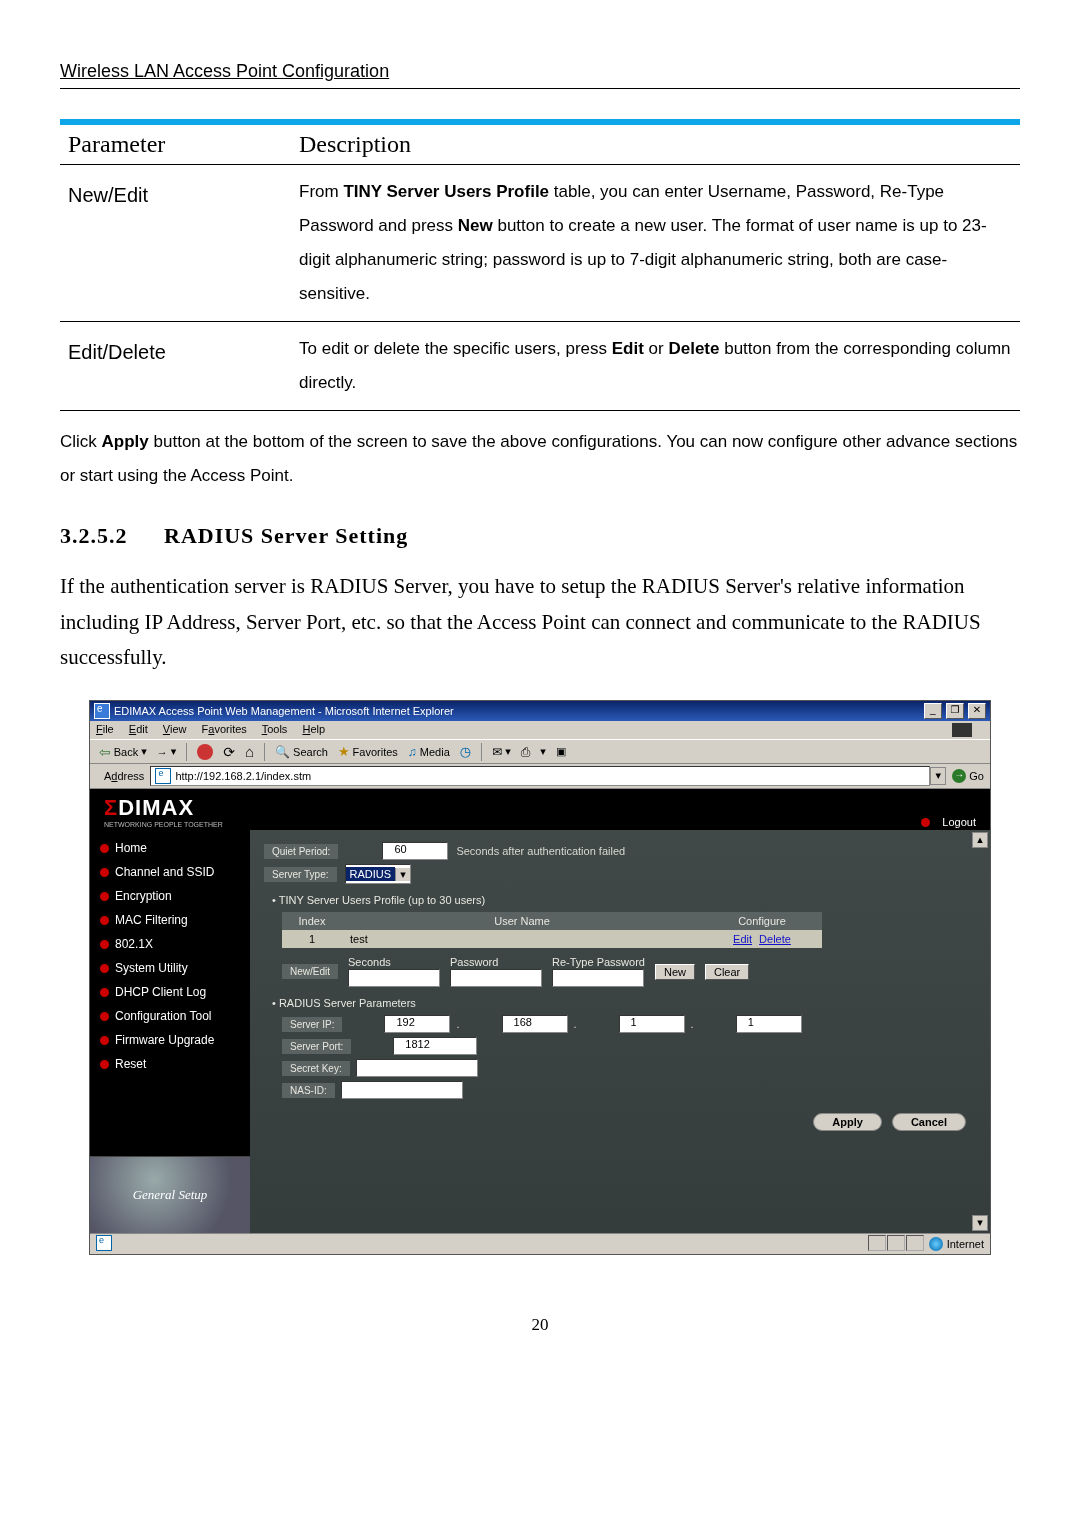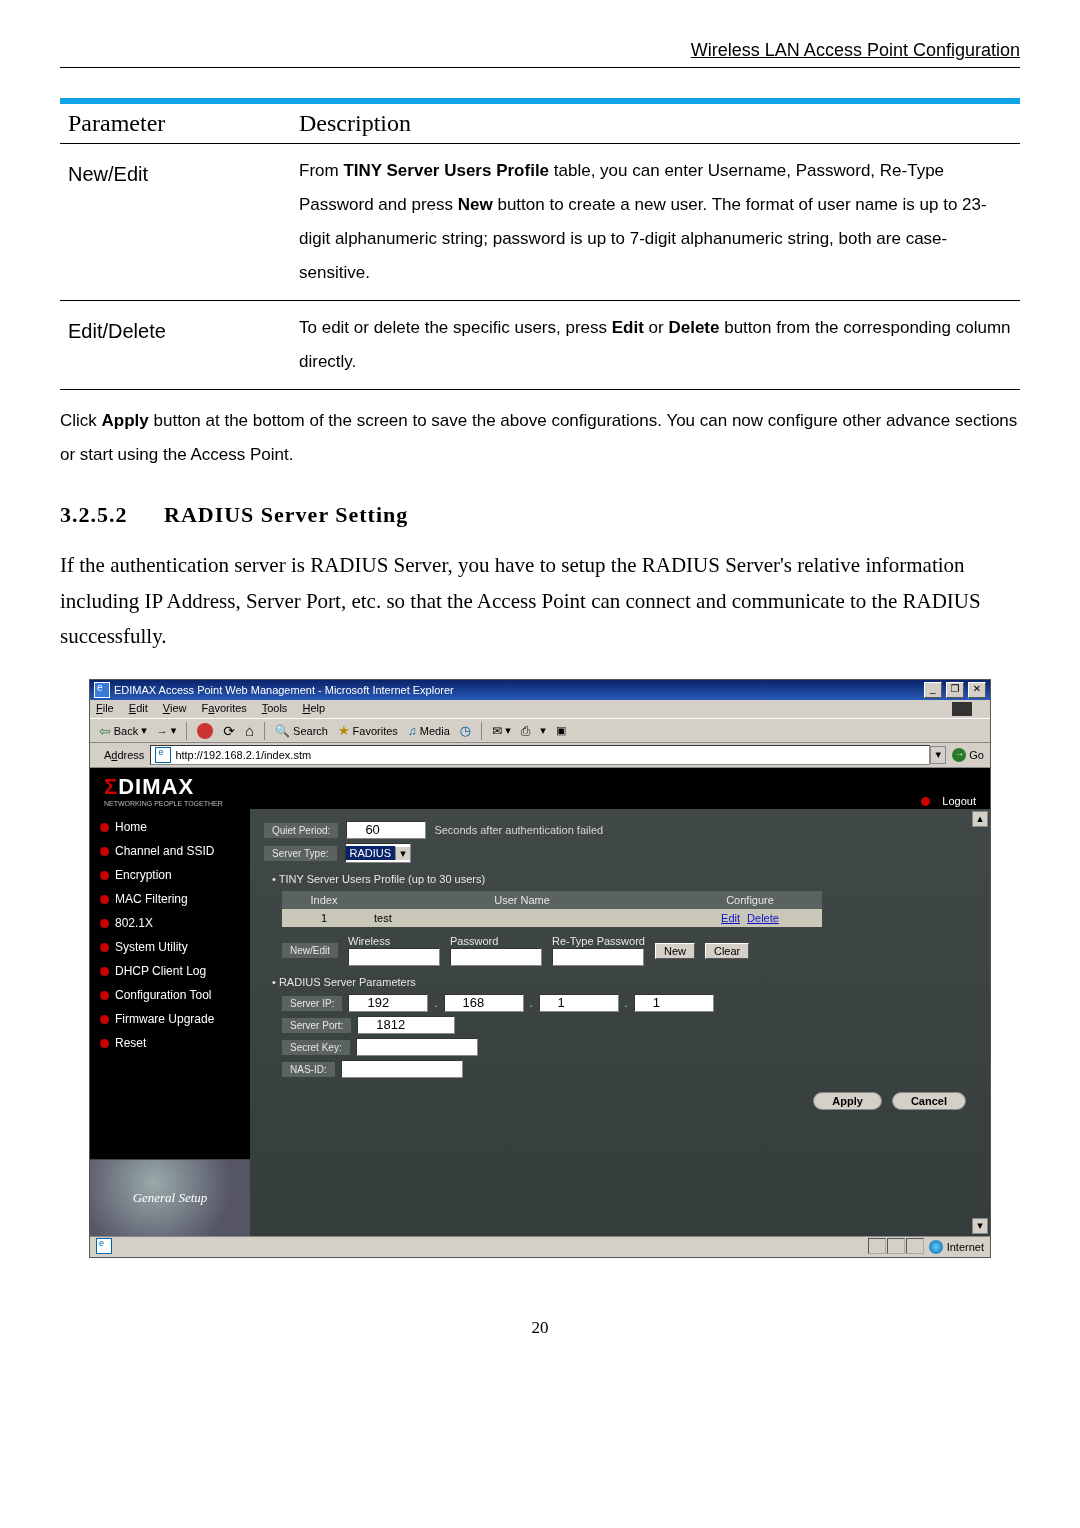--- a/index.html
+++ b/index.html
@@ -13,13 +13,14 @@
     box-sizing: border-box;
   }
   .page-header {
-    text-align: right;
+    text-align: left;
     border-bottom: 1px solid #000;
     padding-bottom: 6px;
     margin-bottom: 30px;
     font-family: Arial, sans-serif;
     font-size: 18px;
     text-decoration: underline;
+    margin-top: 21px;
   }
   table.param-table {
     width: 100%;

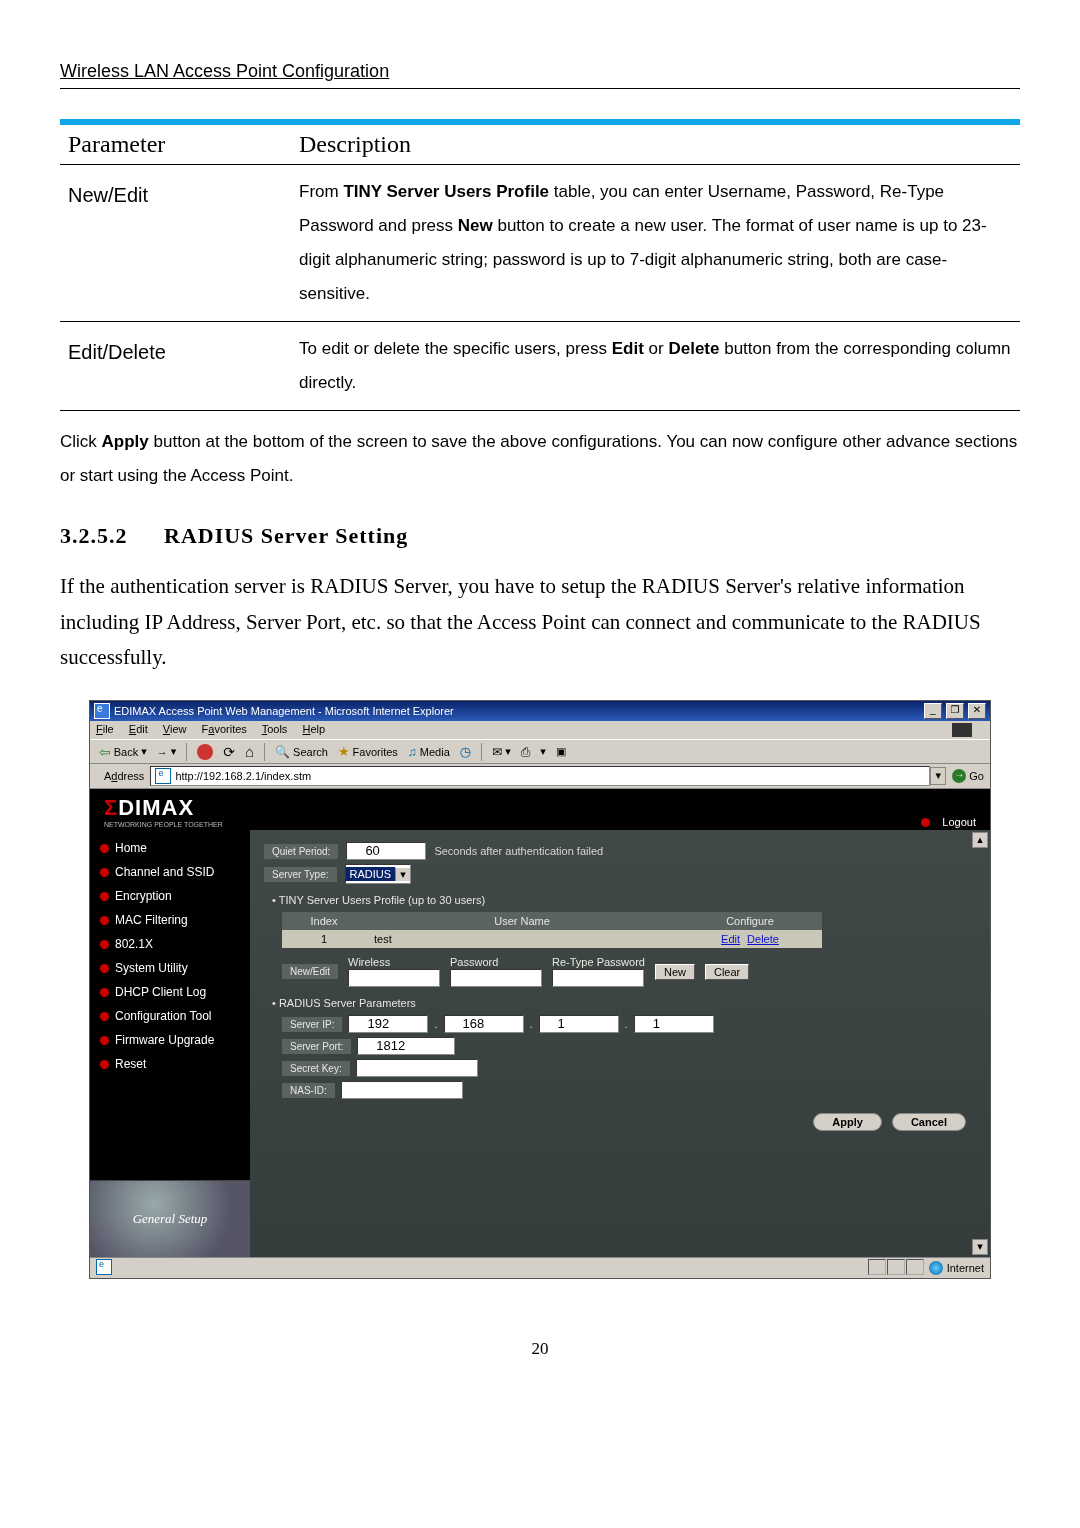--- a/index.html
+++ b/index.html
@@ -175,8 +175,9 @@
     background:#5a6262; color:#e8e8e0; padding:2px 8px; font-size:10px;
   }
   .small-input{
-    width:42px; height:16px; background:#fff; border:1px inset #888; color:#000; font-size:13px; padding:0 18px;
+    width:42px; height:16px; background:#fff; border:1px inset #888; color:#000; font-size:11px; padding:0 11px;
     display:inline-block;
+    margin-left:36px;
   }
   .mini-select{
     height:18px; background:#fff; border:1px inset #888; color:#000; font-size:11px; display:inline-flex; align-items:center;

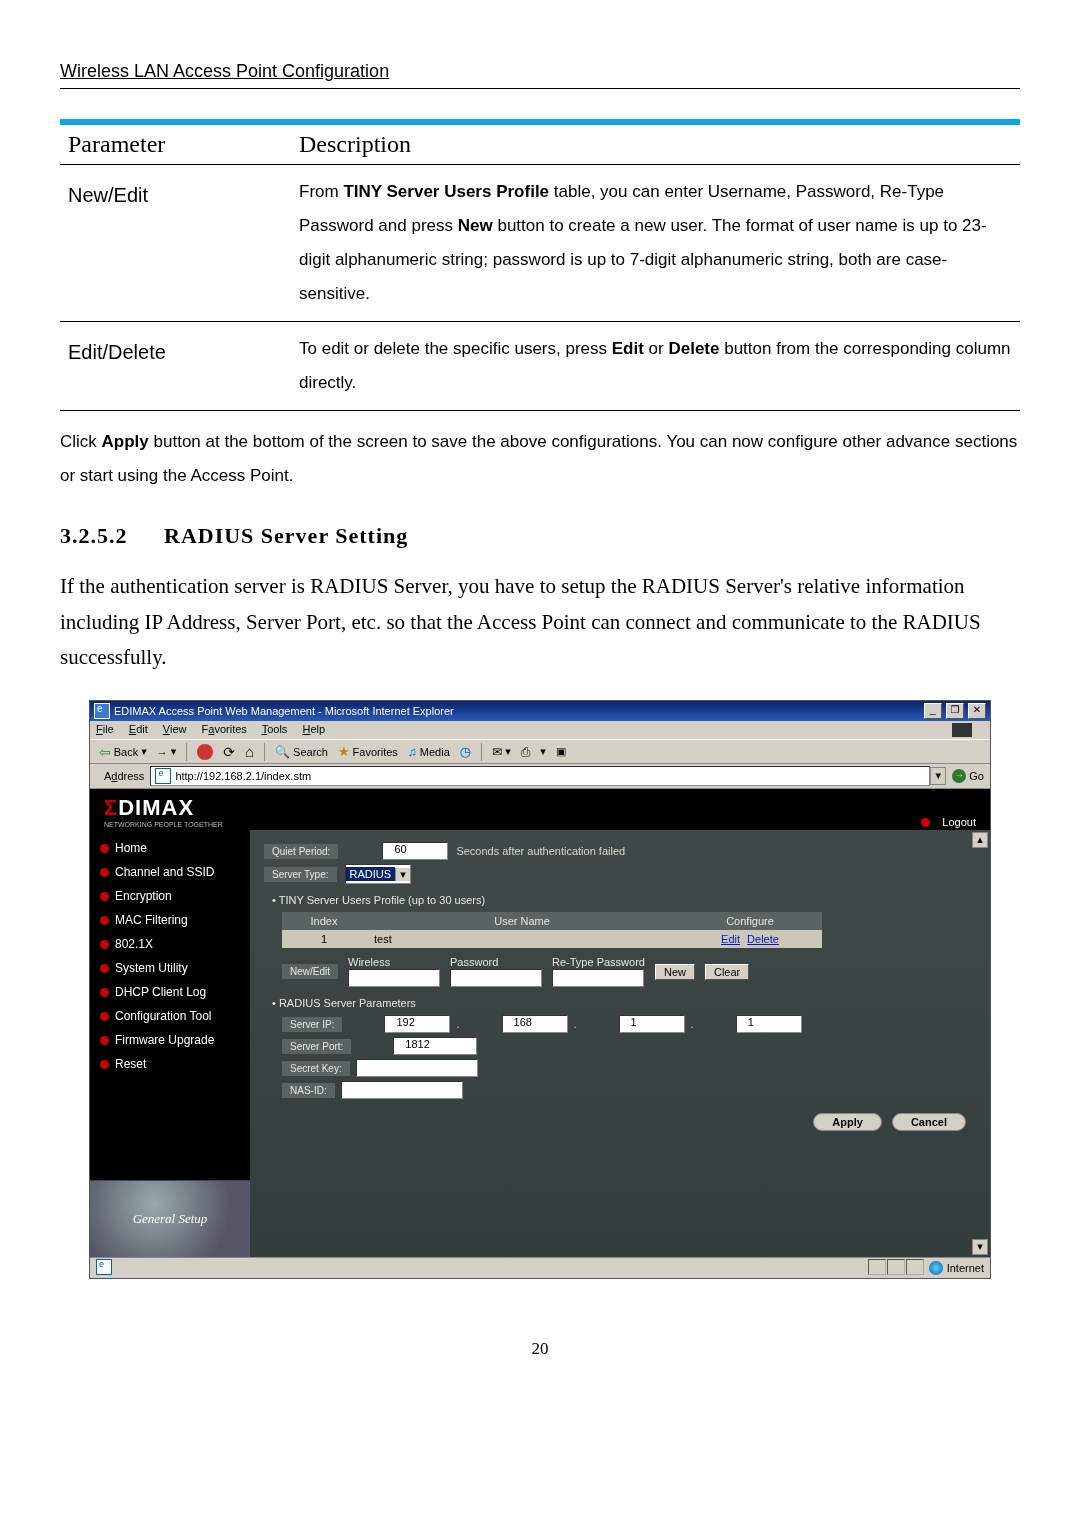--- a/index.html
+++ b/index.html
@@ -190,7 +190,7 @@
 
   table.user-table{ width:540px; border-collapse:collapse; margin-left:18px;}
   table.user-table th{
-    background:#5a6262; color:#e8e8e0; font-weight:normal; padding:3px 12px; font-size:11px;margin-left:27px;
+    background:#5a6262; color:#e8e8e0; font-weight:normal; padding:3px 0; font-size:11px;margin-left:27px;
   }
   table.user-table td{
     background:#c9c8b8; color:#000; padding:3px 8px; font-size:11px;

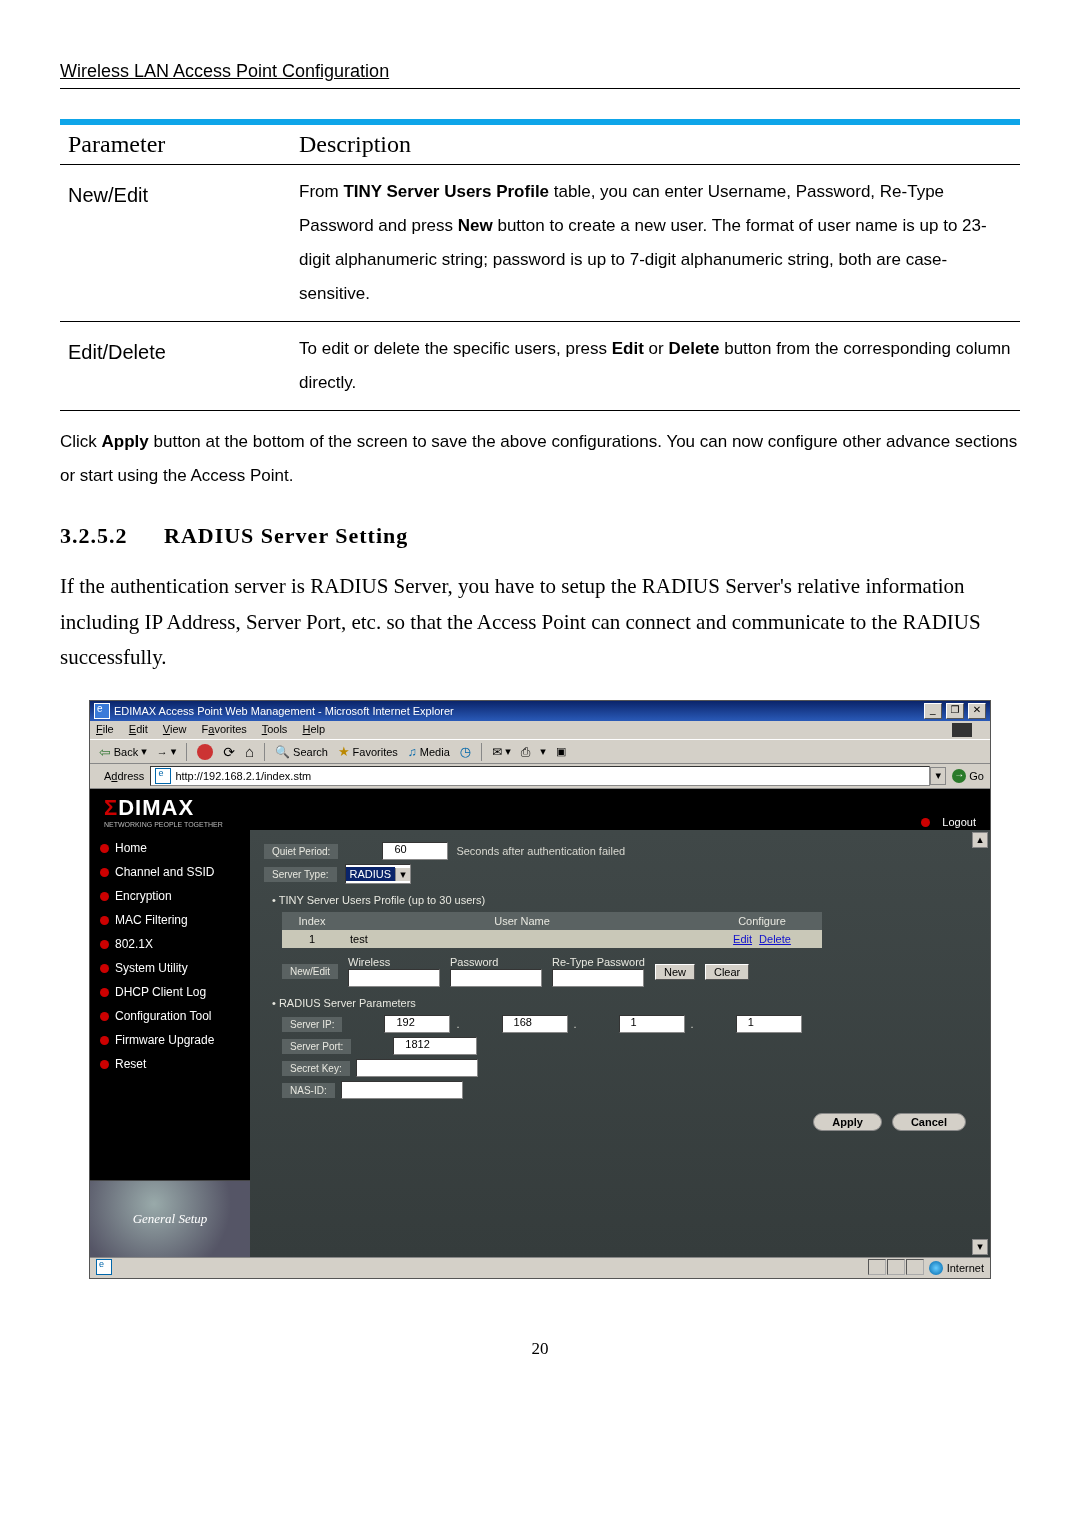--- a/index.html
+++ b/index.html
@@ -440,7 +440,7 @@
         <div class="newedit-row">
           <span class="label-box">New/Edit</span>
           <div class="field-wrap">
-              <span>Wireless</span>
+              <span>Seconds</span>
               <span class="text-input"></span>
             </div>
           <div class="field-wrap">

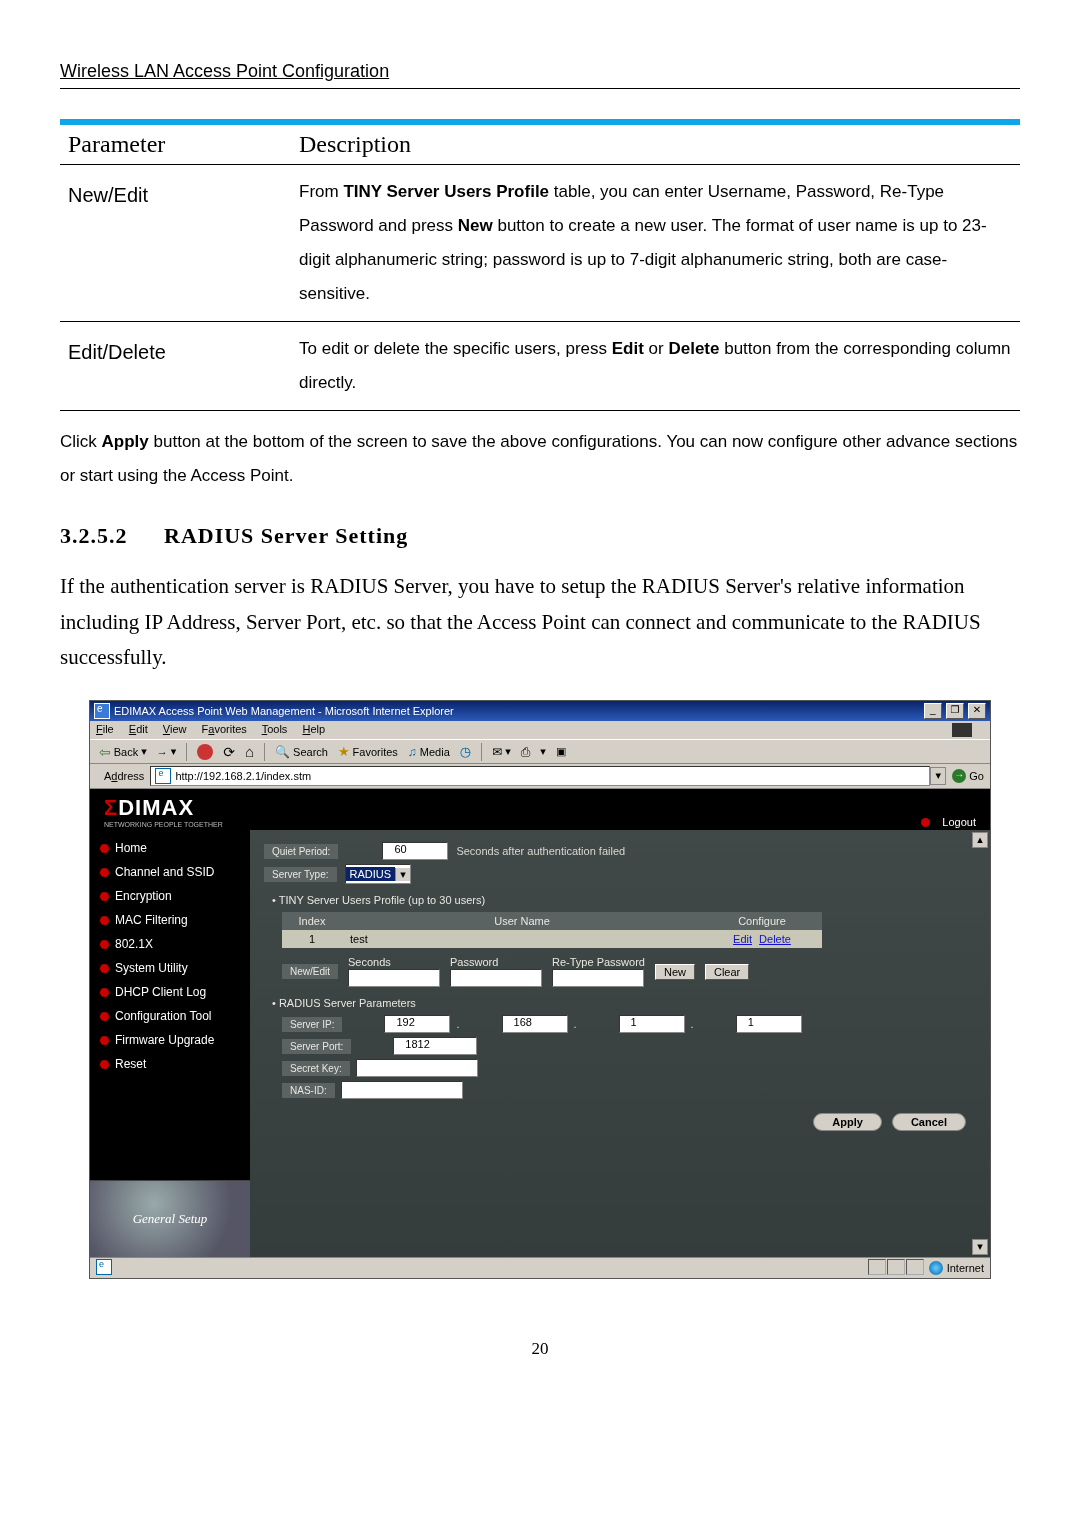--- a/index.html
+++ b/index.html
@@ -158,7 +158,7 @@
   .side-footer{
     background: radial-gradient(circle at 40% 30%, #9aa 0%, #556 70%);
     color:#fff; font-style:italic; font-family: "Times New Roman", serif; font-size:13px;
-    text-align:center; padding:30px 0; border-top:1px solid #444;margin-top:24px;
+    text-align:center; padding:30px 0; border-top:1px solid #444;
   }
 
   .content {

